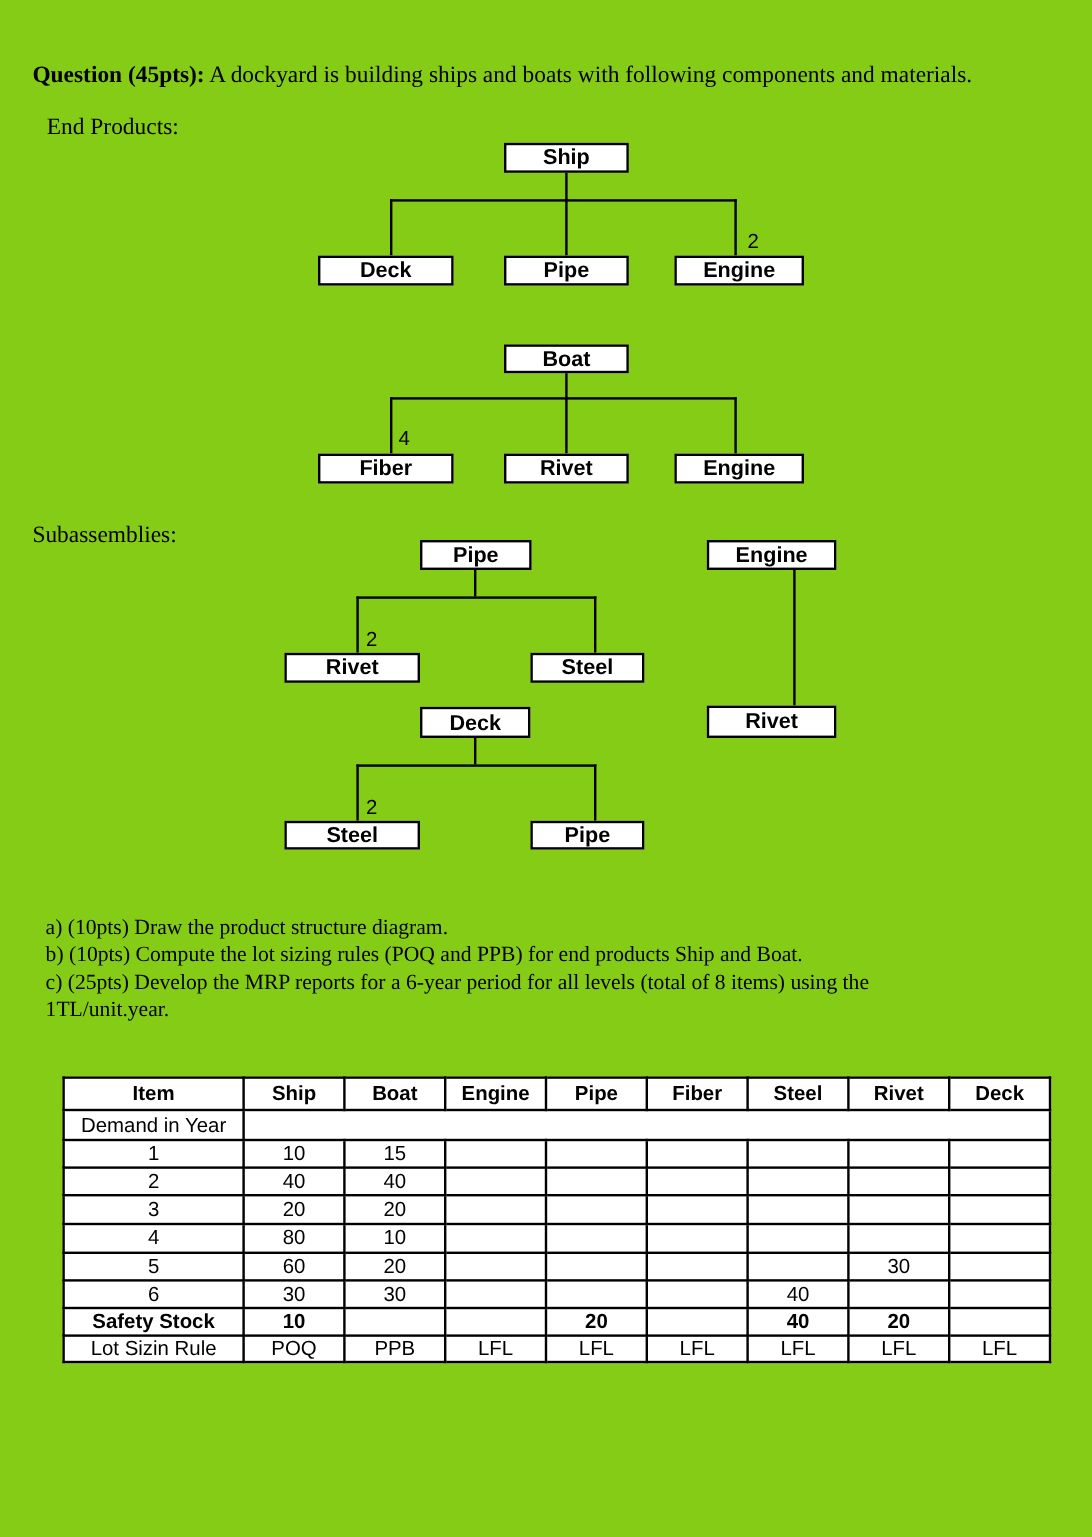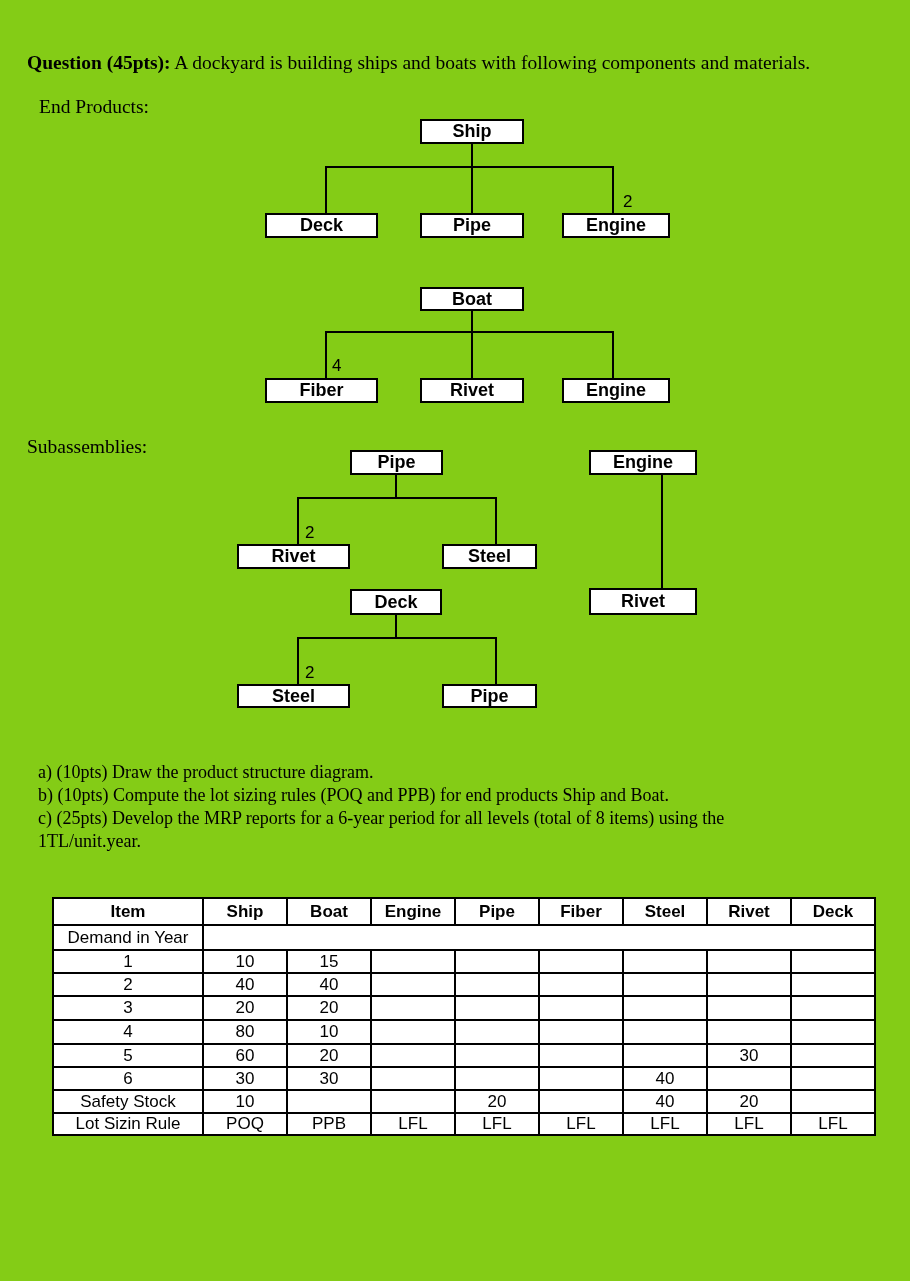--- a/index.html
+++ b/index.html
@@ -231,7 +231,7 @@
           <td></td>
           <td></td>
         </tr>
-        <tr style="height: 23px;">
+        <tr style="height: 23px; font-weight: bold;">
           <td>Safety Stock</td>
           <td>10</td>
           <td></td>

